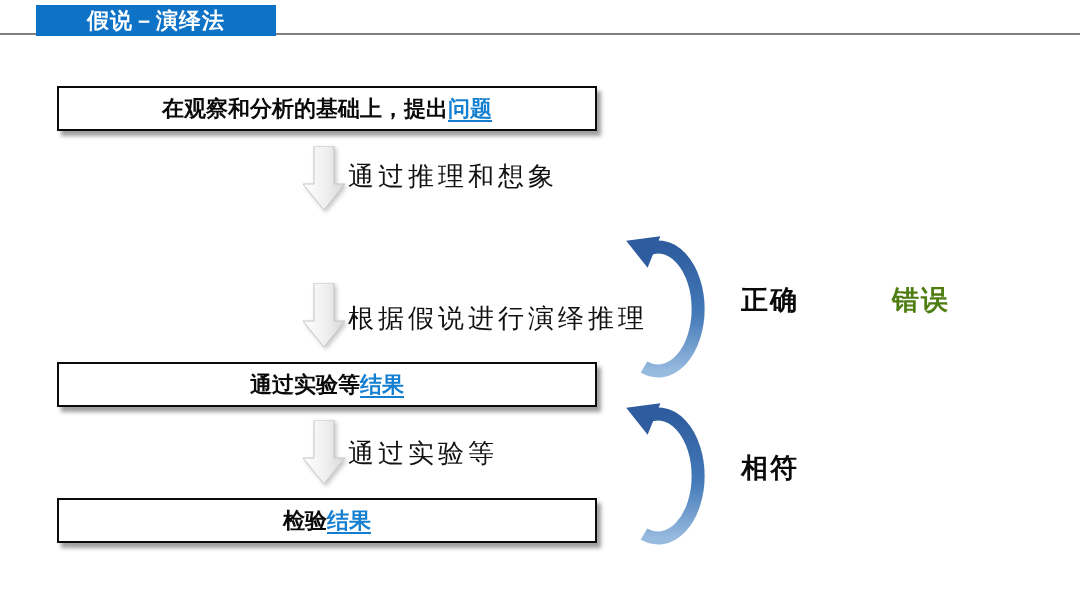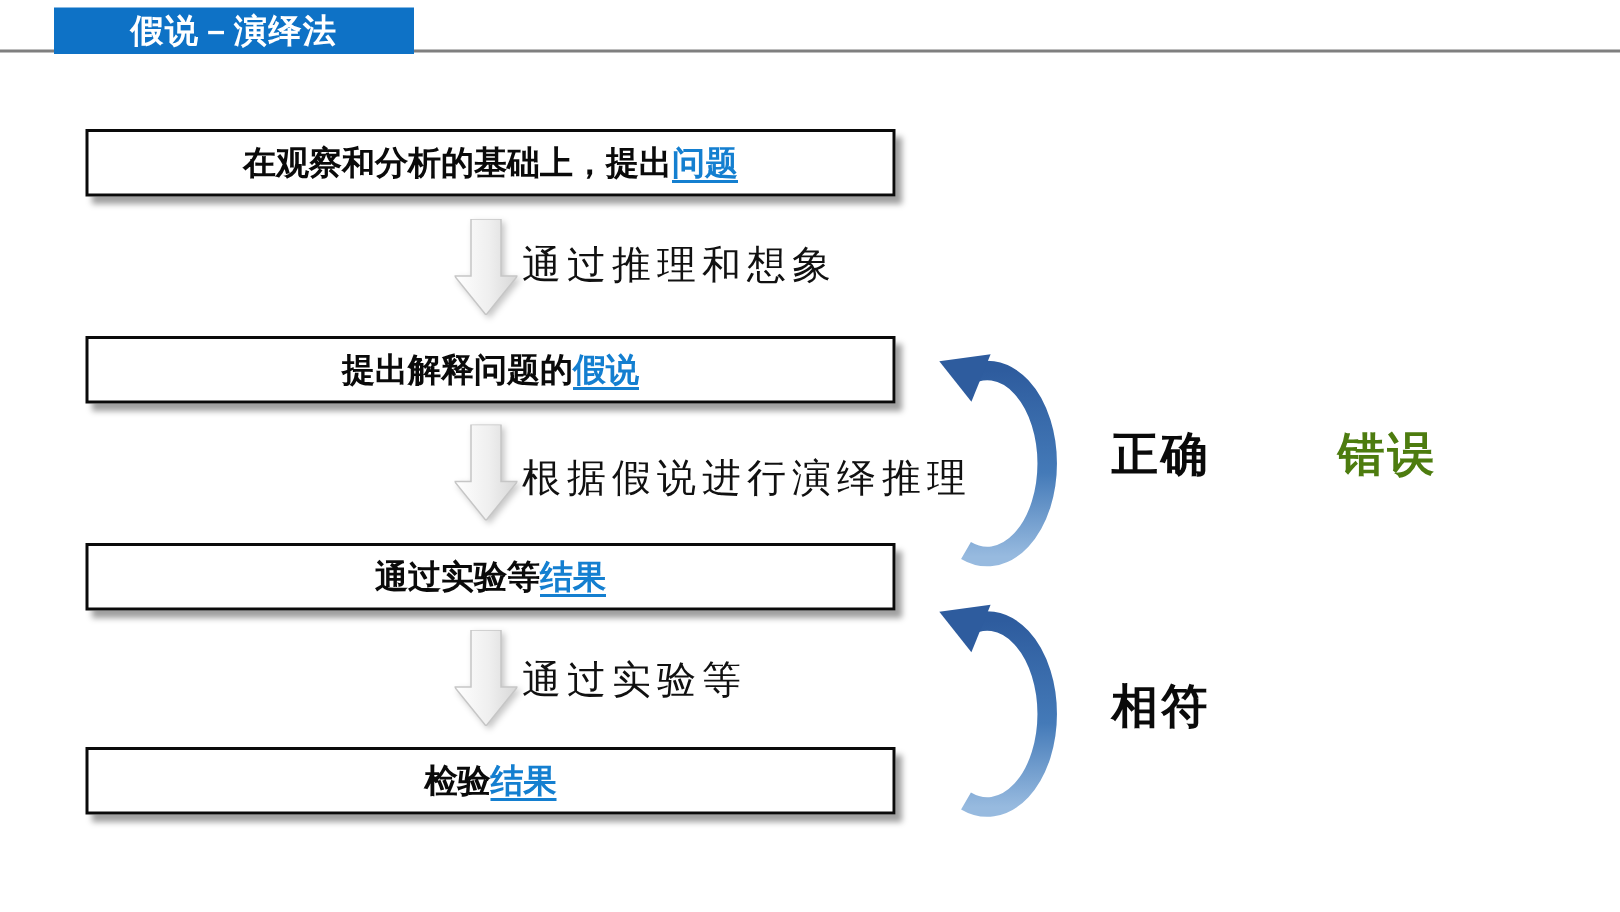--- a/index.html
+++ b/index.html
@@ -70,10 +70,6 @@
     <span>在观察和分析的基础上，提出</span>
       <span class="blue">问题</span>
   </div>
-  <div class="fbox" style="top:224px">
-    <span>提出解释问题的</span>
-      <span class="blue">假说</span>
-  </div>
   <div class="fbox" style="top:362px">
     <span>通过实验等</span>
       <span class="blue">结果</span>

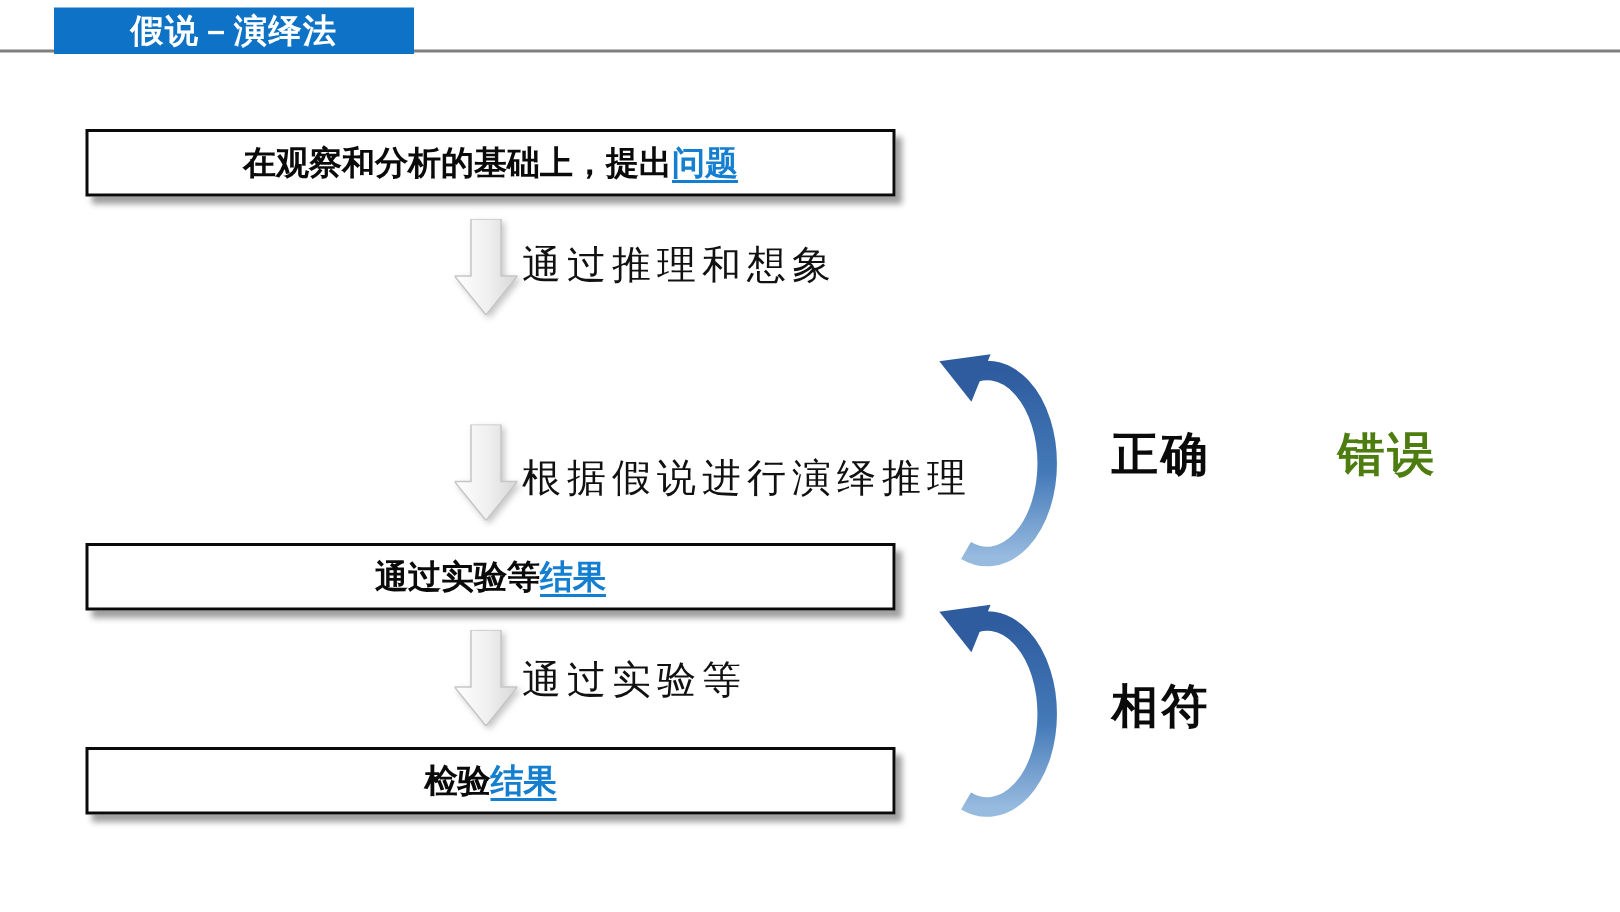--- a/index.html
+++ b/index.html
@@ -36,7 +36,7 @@
   .arc{position:absolute;left:624px;width:82px;height:162px;}
   
   .outcome{
-    position:absolute;font-size:31px;font-weight:bold;line-height:1;white-space:nowrap;
+    position:absolute;font-size:27px;font-weight:bold;line-height:1;white-space:nowrap;
     color:#0a0a0a;letter-spacing:2px;
   }
   .outcome.red{color:#4d7c0f;}

